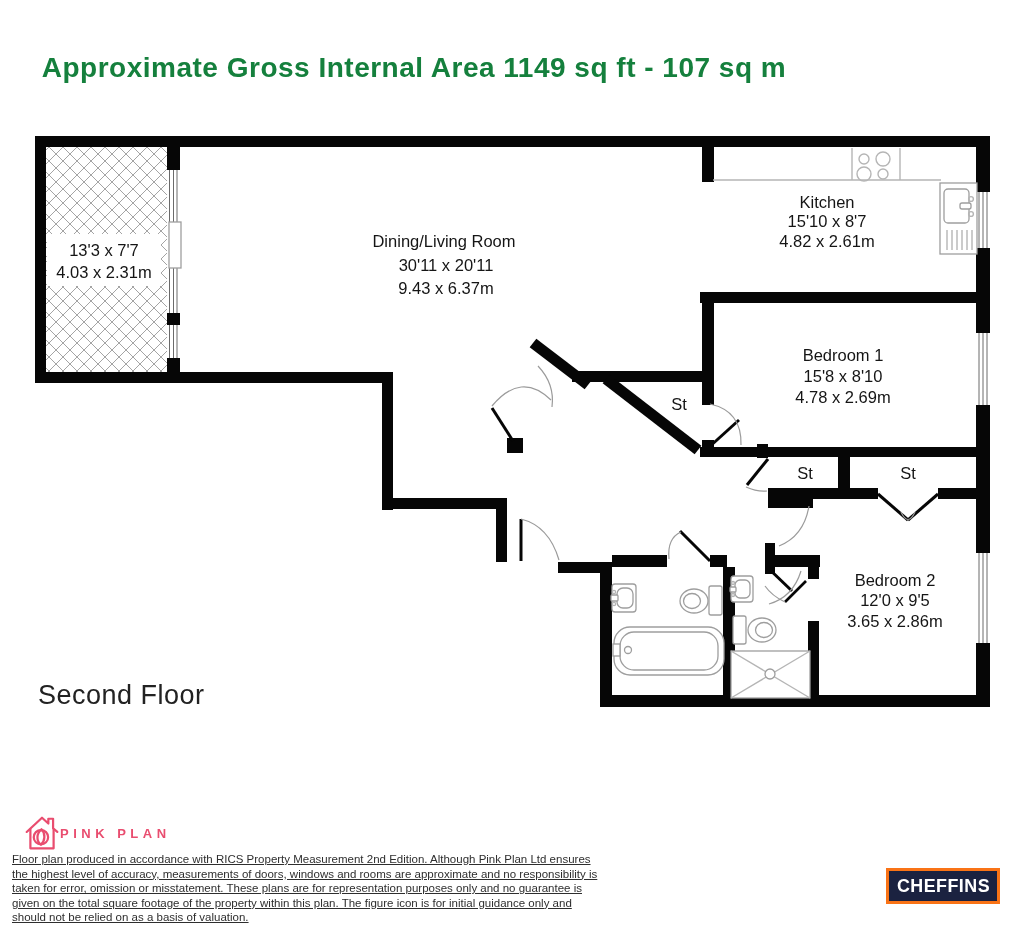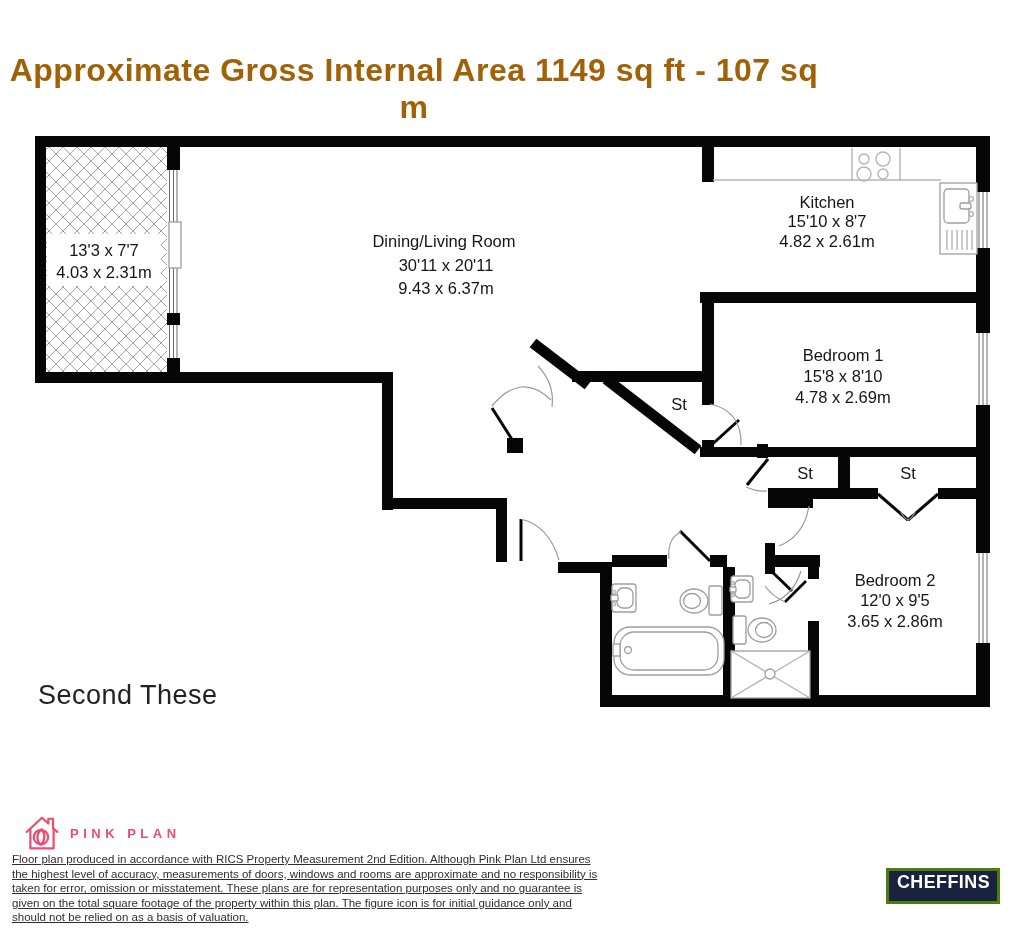--- a/index.html
+++ b/index.html
@@ -4,7 +4,7 @@
 <style>
   html,body{margin:0;padding:0;background:#fff;}
   body{width:1024px;height:928px;position:relative;font-family:"Liberation Sans","DejaVu Sans",sans-serif;overflow:hidden;}
-  .title{position:absolute;top:52px;left:0;width:828px;text-align:center;font-size:32px;font-weight:bold;color:#a16207;letter-spacing:.5px;}
+  .title{position:absolute;top:52px;left:0;width:828px;text-align:center;font-size:28px;font-weight:bold;color:#15803d;letter-spacing:.5px;}
   .floor-label{position:absolute;left:38px;top:680px;font-size:27px;font-weight:400;color:#222;letter-spacing:.5px;}
   #plan{position:absolute;left:0;top:0;}
   .room-label{font-size:16.5px;fill:#151515;}

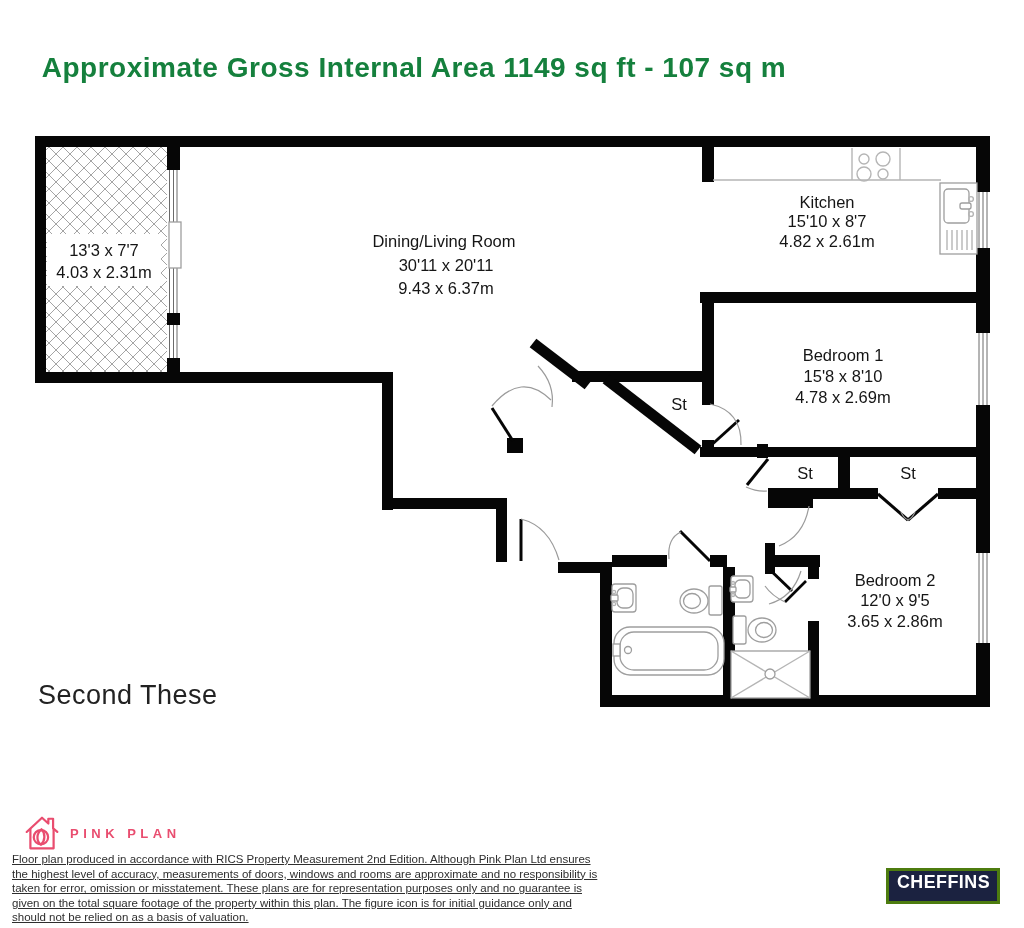--- a/index.html
+++ b/index.html
@@ -212,7 +212,7 @@
   </g>
 </svg>
 
-<div class="floor-label">Second These</div>
+<div class="floor-label">Second Floor</div>
 
 <div class="footer-brand">
   <svg width="36" height="38" viewBox="0 0 34 36">

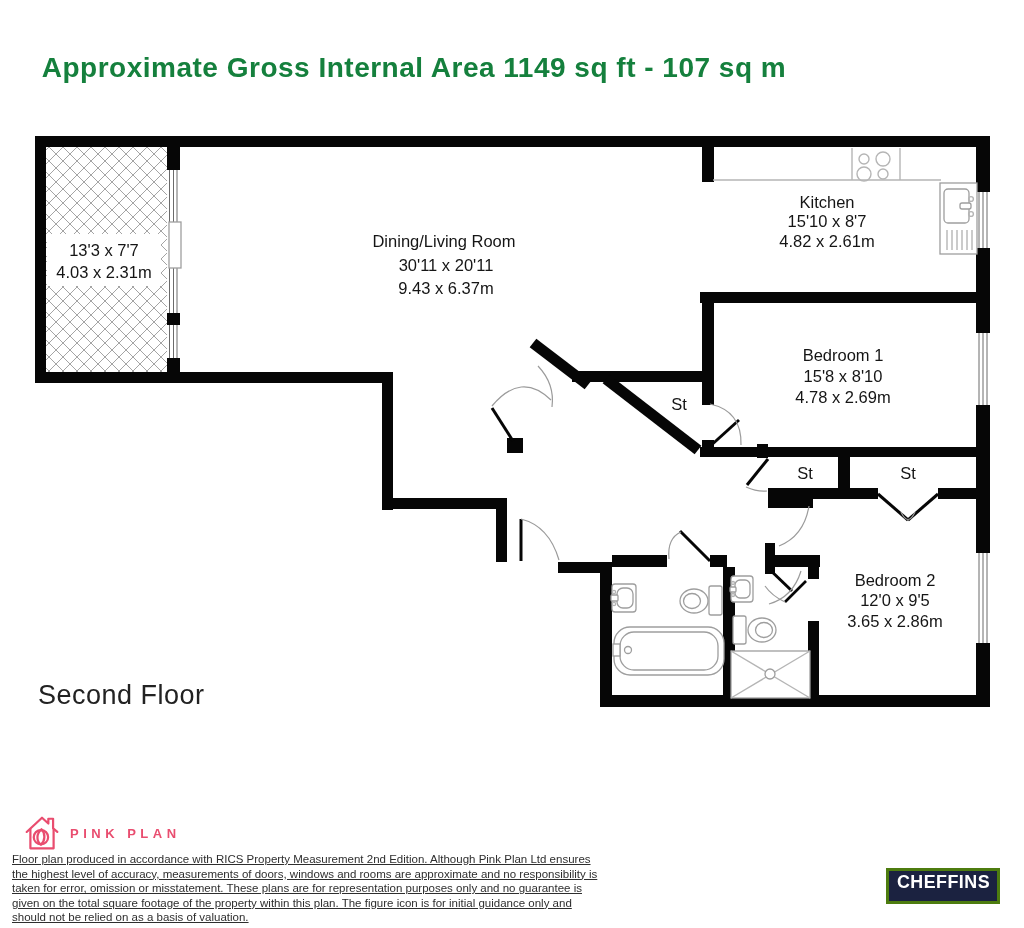--- a/index.html
+++ b/index.html
@@ -19,7 +19,7 @@
   .win{fill:#fff;}
   .winl{stroke:#6a6a6a;stroke-width:1;}
   .footer-brand{position:absolute;left:24px;top:814px;height:38px;display:flex;align-items:center;}
-  .brand-text{margin-left:10px;font-size:13px;font-weight:600;letter-spacing:4.5px;color:#e94d6f;}
+  .brand-text{margin-left:0;font-size:13px;font-weight:600;letter-spacing:4.5px;color:#e94d6f;}
   .disclaimer{position:absolute;left:12px;top:852px;width:594px;font-size:11.5px;line-height:14.6px;color:#2e2e2e;text-decoration:underline;}
   .agent-box{position:absolute;left:886px;top:868px;width:108px;height:30px;background:#1b2240;border:3px solid #4d7c0f;display:flex;align-items:flex-start;justify-content:center;}
   .agent-text{color:#fff;font-weight:bold;font-size:19px;letter-spacing:.5px;transform:scaleX(.94);}

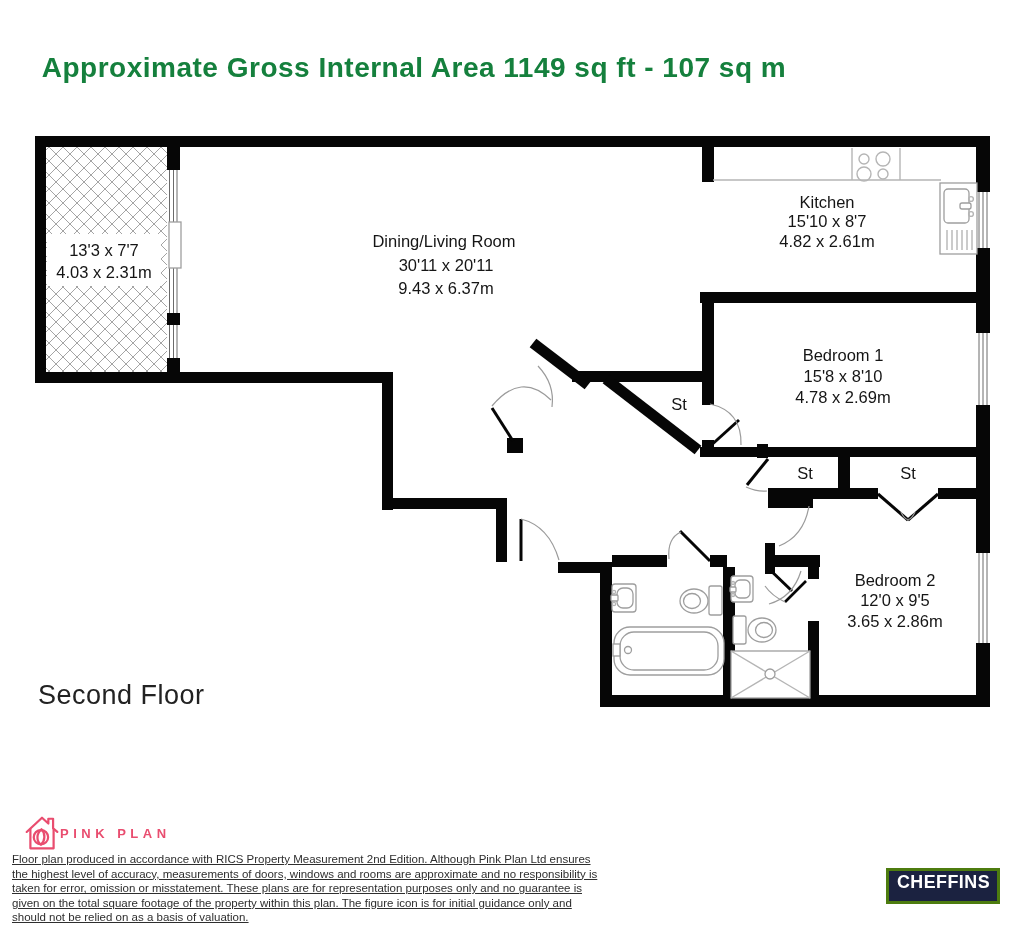--- a/index.html
+++ b/index.html
@@ -21,7 +21,7 @@
   .footer-brand{position:absolute;left:24px;top:814px;height:38px;display:flex;align-items:center;}
   .brand-text{margin-left:0;font-size:13px;font-weight:600;letter-spacing:4.5px;color:#e94d6f;}
   .disclaimer{position:absolute;left:12px;top:852px;width:594px;font-size:11.5px;line-height:14.6px;color:#2e2e2e;text-decoration:underline;}
-  .agent-box{position:absolute;left:886px;top:868px;width:108px;height:30px;background:#1b2240;border:3px solid #4d7c0f;display:flex;align-items:flex-start;justify-content:center;}
+  .agent-box{position:absolute;left:886px;top:868px;width:108px;height:30px;background:#1b2240;border:3px solid #f97316;display:flex;align-items:center;justify-content:center;}
   .agent-text{color:#fff;font-weight:bold;font-size:19px;letter-spacing:.5px;transform:scaleX(.94);}
 </style>
 </head>

